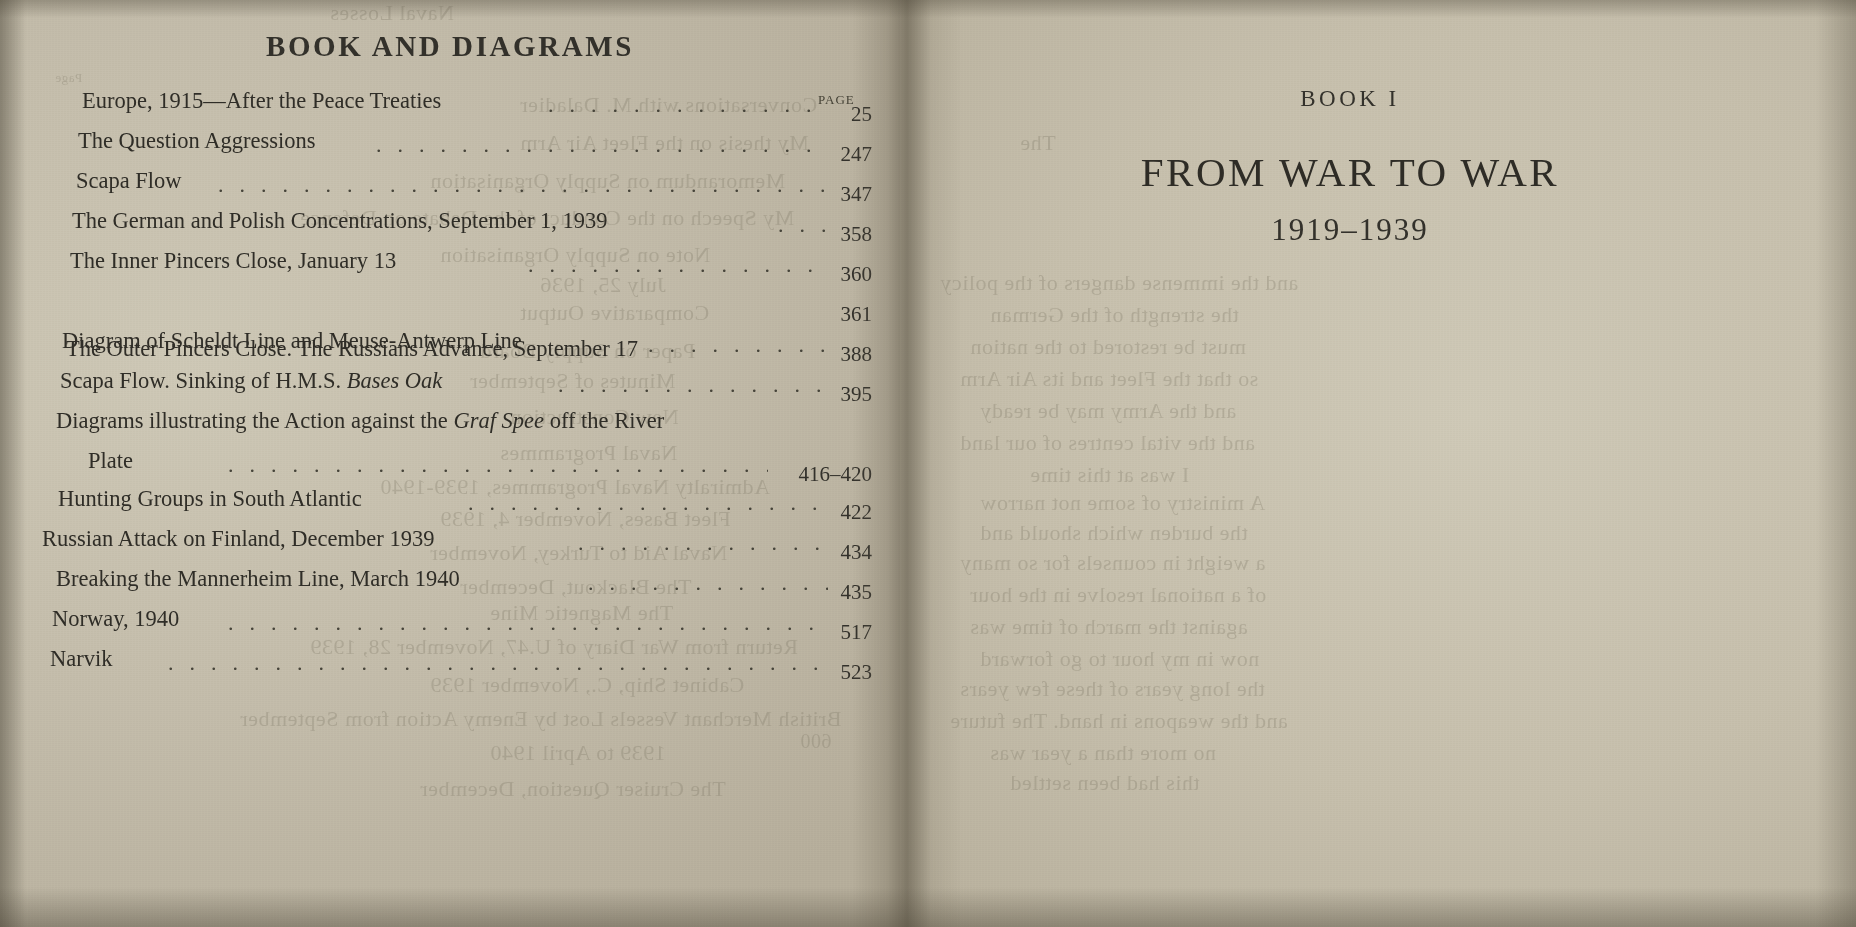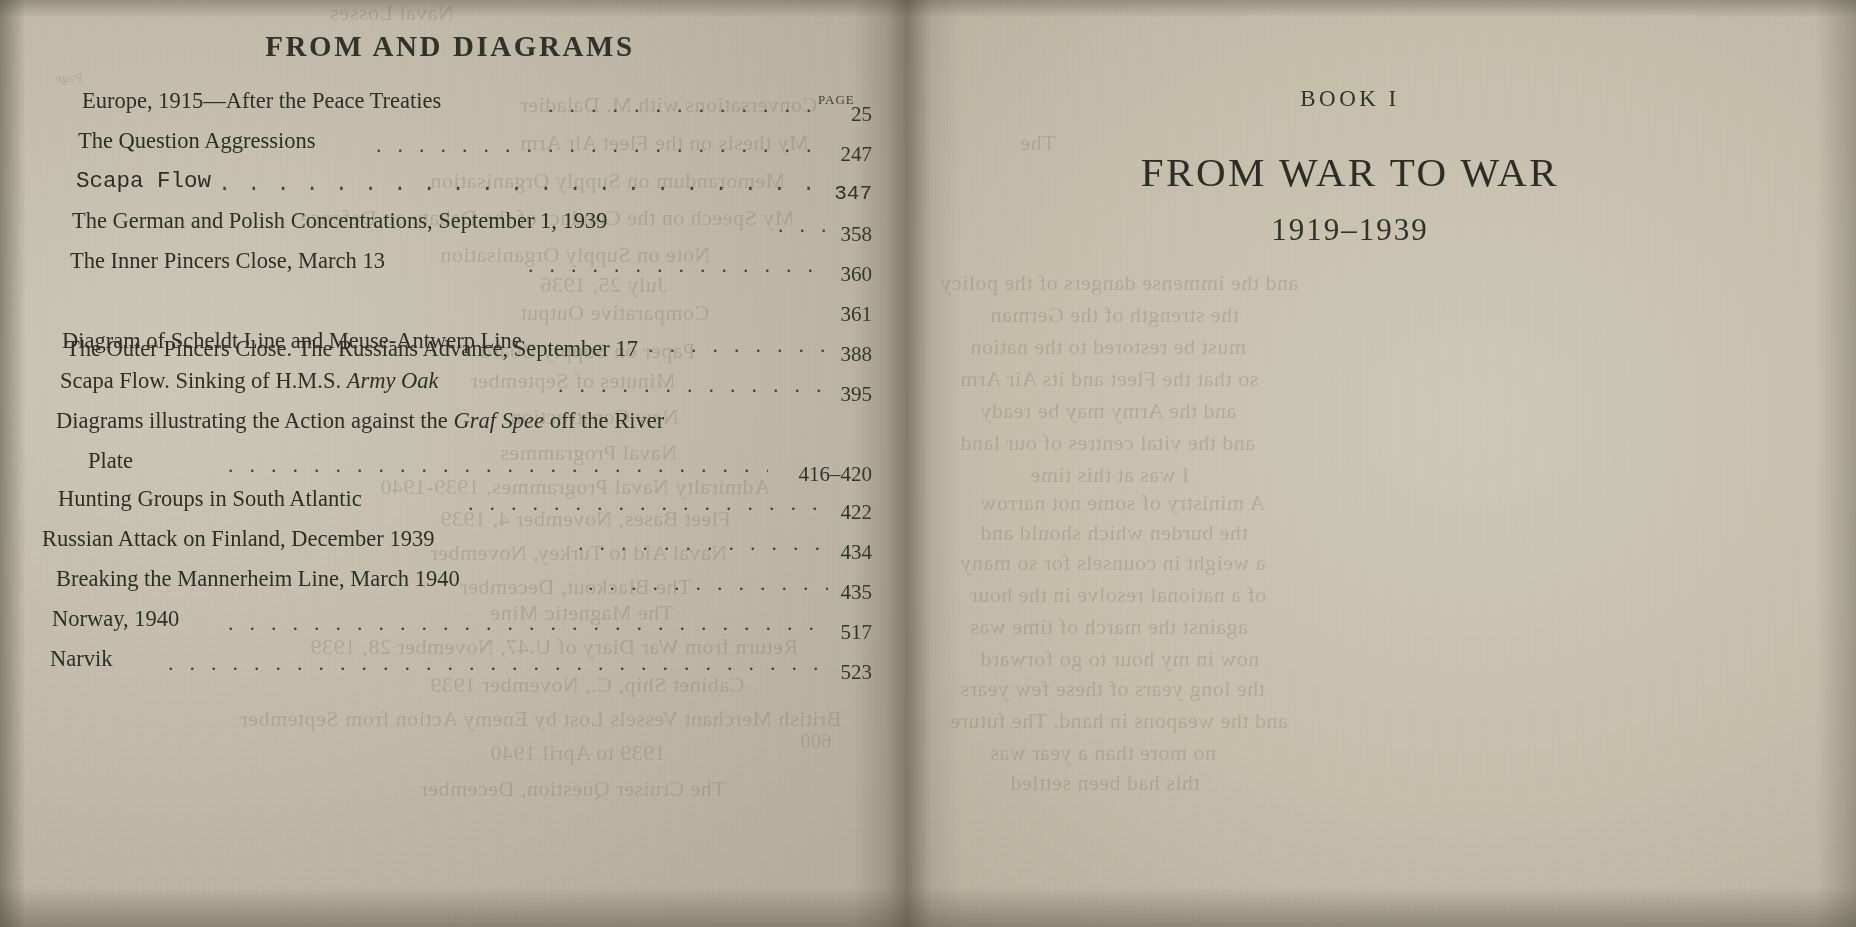--- a/index.html
+++ b/index.html
@@ -232,7 +232,7 @@
       </div>
 
     <div class="lp-content">
-      <div class="lp-heading">FROM AND DIAGRAMS</div>
+      <div class="lp-heading">BOOK AND DIAGRAMS</div>
       <div class="page-col-label">PAGE</div>
       <div class="toc" id="toc-list">
           <div class="toc-row" style="height: 40px;">

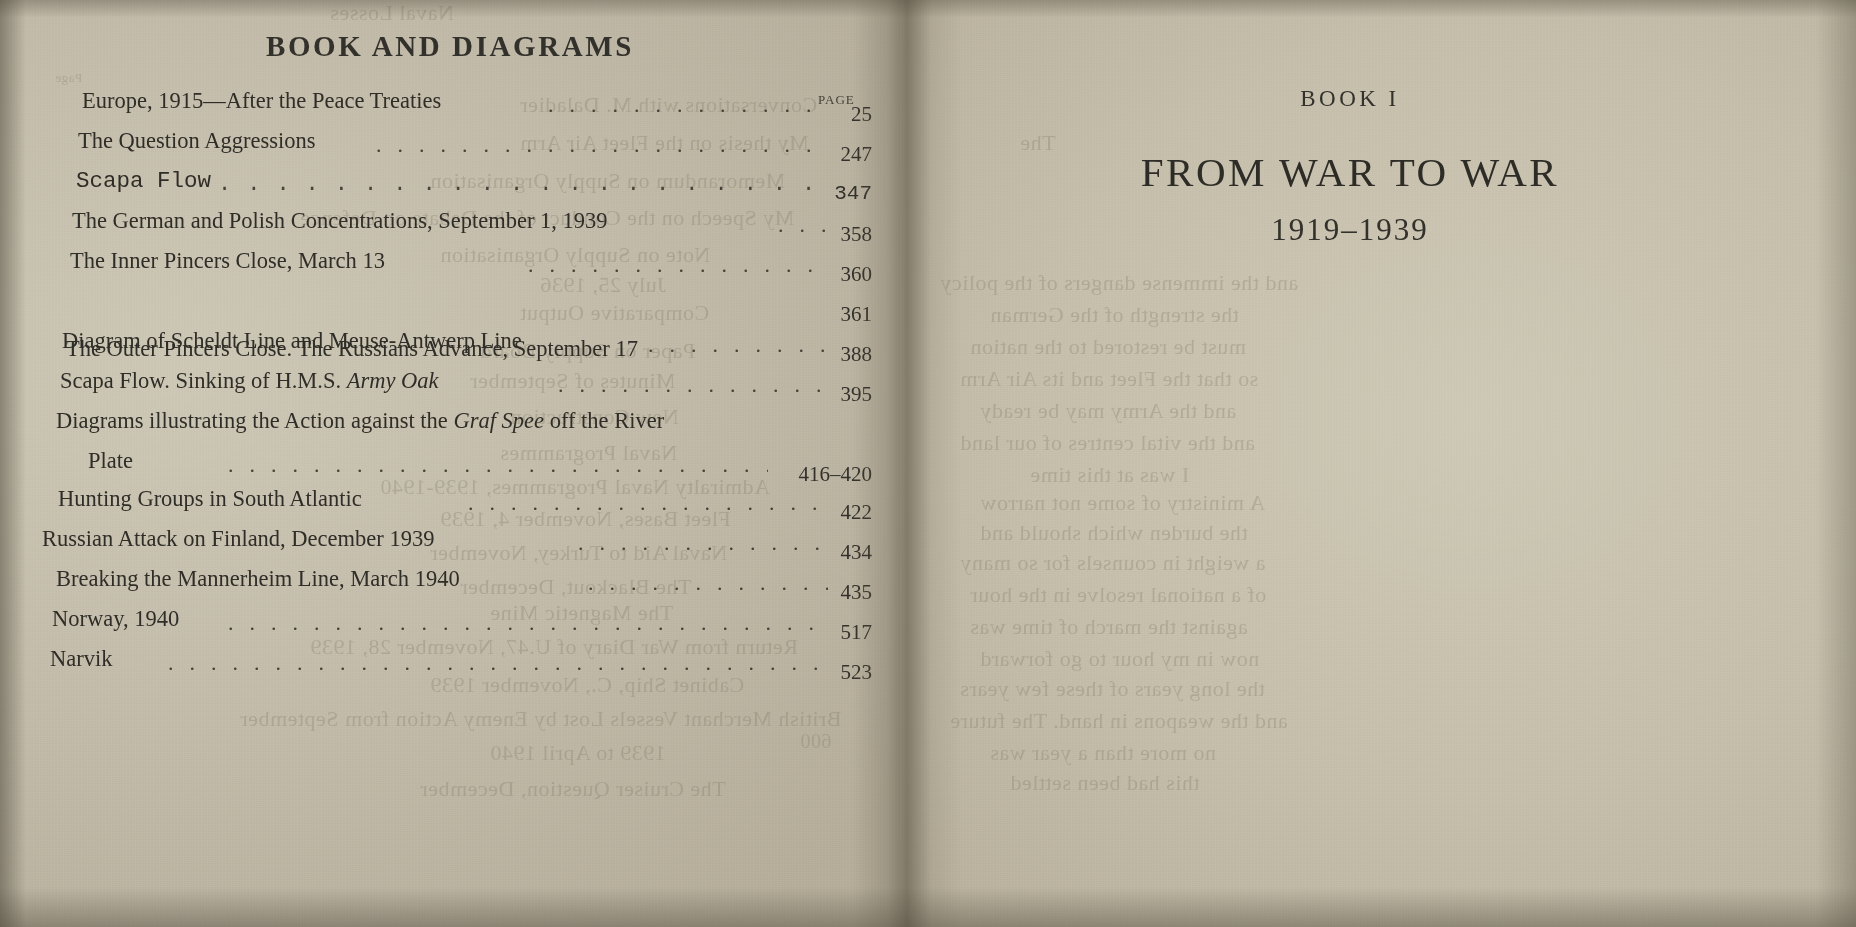--- a/index.html
+++ b/index.html
@@ -245,7 +245,7 @@
             <span class="toc-leaders" style="left: 348px; width: 452px;">........................................</span>
             <span class="toc-page">247</span>
           </div>
-          <div class="toc-row" style="height: 40px; font-family: Liberation Mono, monospace;">
+          <div class="toc-row" style="height: 40px;">
             <span class="toc-title" style="left: 48px;">Scapa Flow</span>
             <span class="toc-leaders" style="left: 190px; width: 610px;">........................................</span>
             <span class="toc-page">347</span>

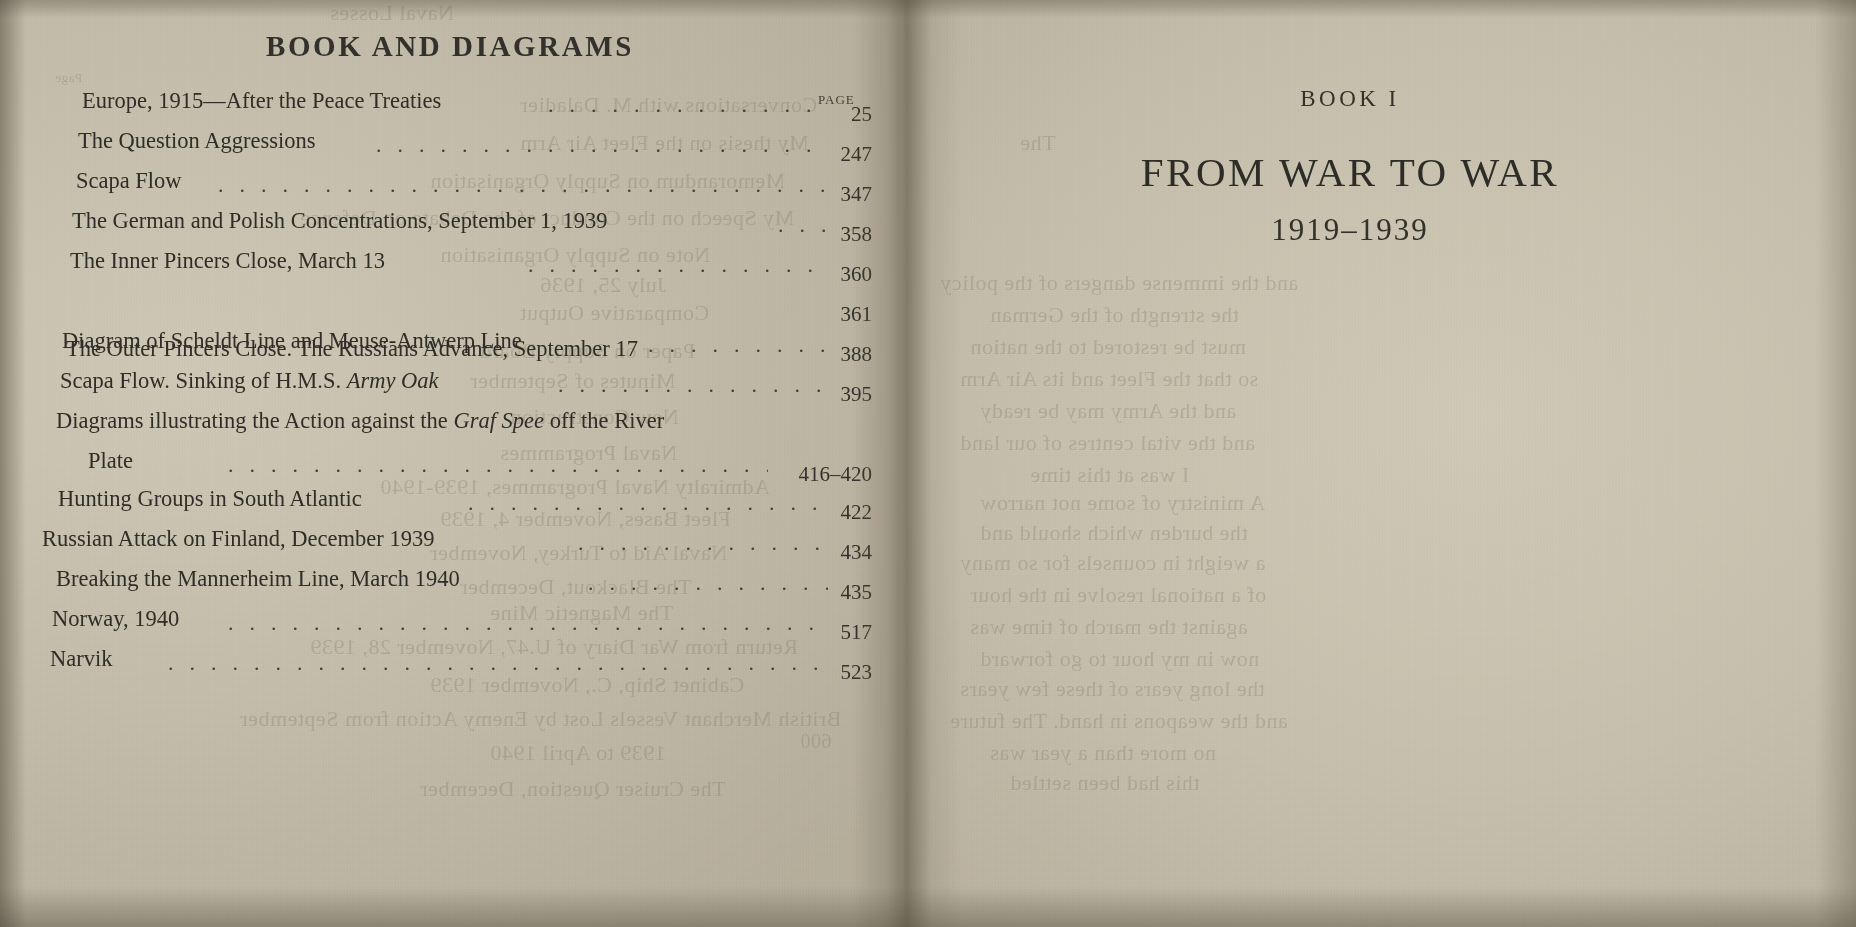--- a/index.html
+++ b/index.html
@@ -256,7 +256,7 @@
             <span class="toc-page">358</span>
           </div>
           <div class="toc-row" style="height: 40px;">
-            <span class="toc-title" style="left: 42px;">The Inner Pincers Close, March 13</span>
+            <span class="toc-title" style="left: 42px;">The Inner Pincers Close, January 13</span>
             <span class="toc-leaders" style="left: 500px; width: 300px;">........................................</span>
             <span class="toc-page">360</span>
           </div>

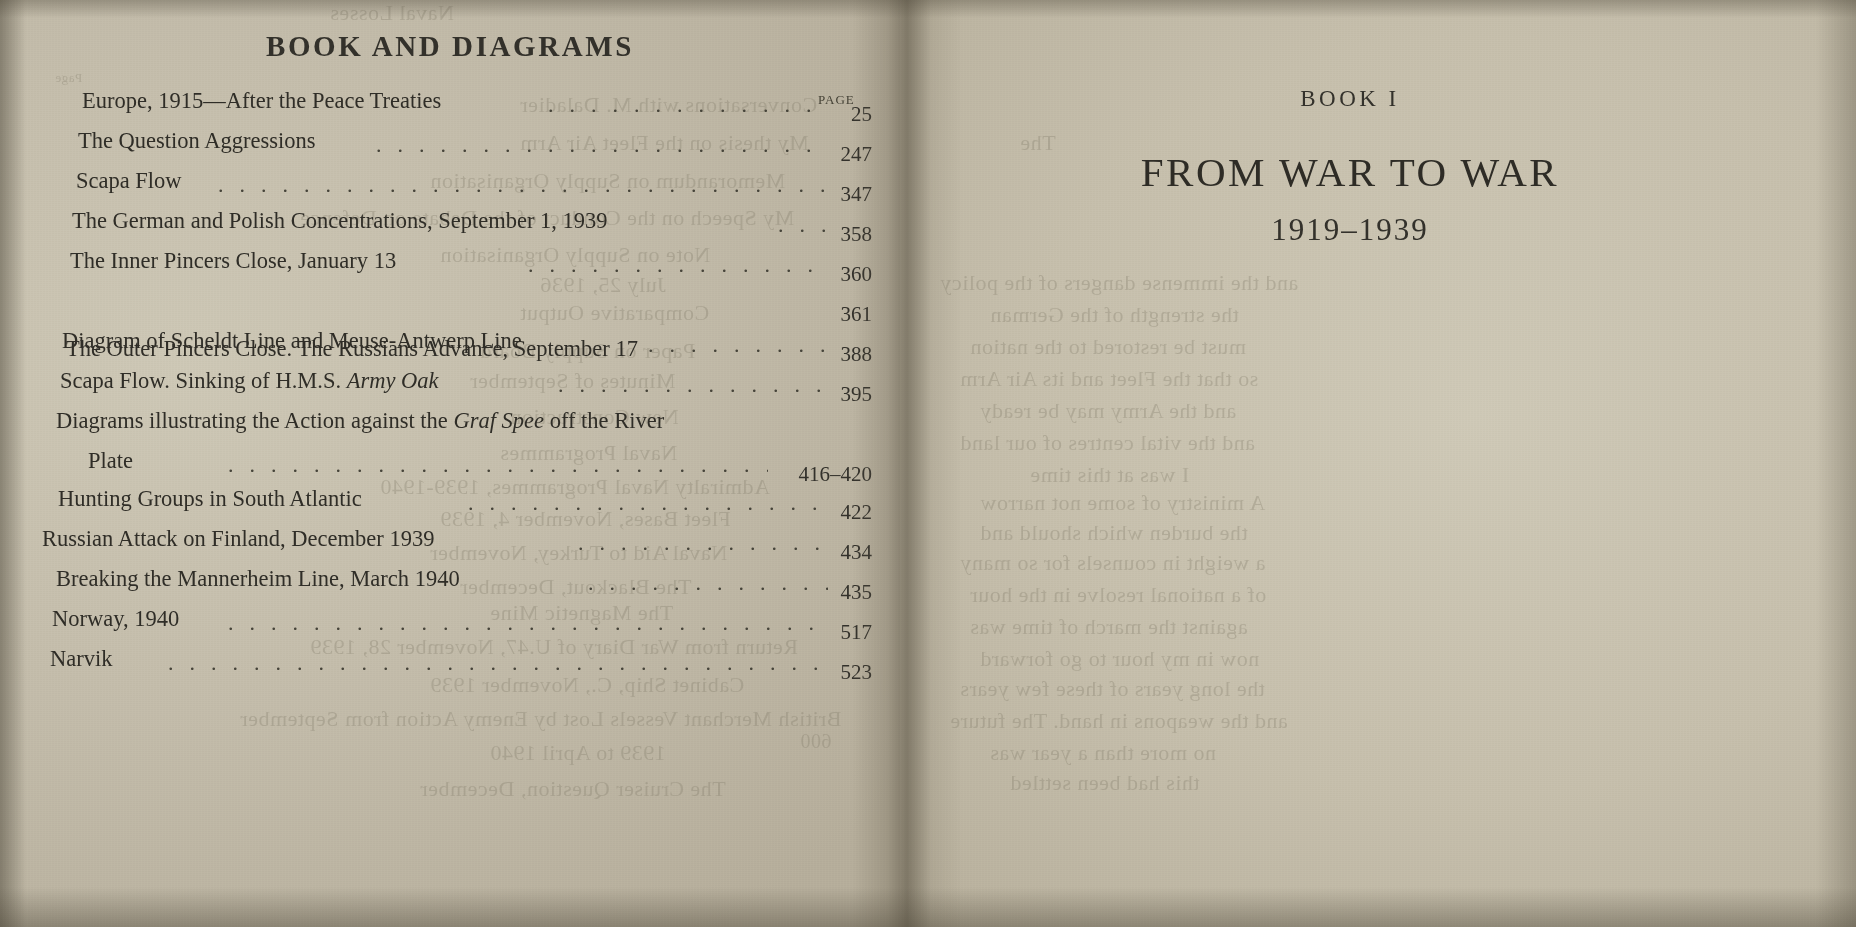--- a/index.html
+++ b/index.html
@@ -270,7 +270,7 @@
             <span class="toc-page">388</span>
           </div>
           <div class="toc-row" style="height: 40px;">
-            <span class="toc-title" style="left: 32px;">Scapa Flow.  Sinking of H.M.S. <i>Army Oak</i></span>
+            <span class="toc-title" style="left: 32px;">Scapa Flow.  Sinking of H.M.S. <i>Bases Oak</i></span>
             <span class="toc-leaders" style="left: 530px; width: 270px;">........................................</span>
             <span class="toc-page">395</span>
           </div>

